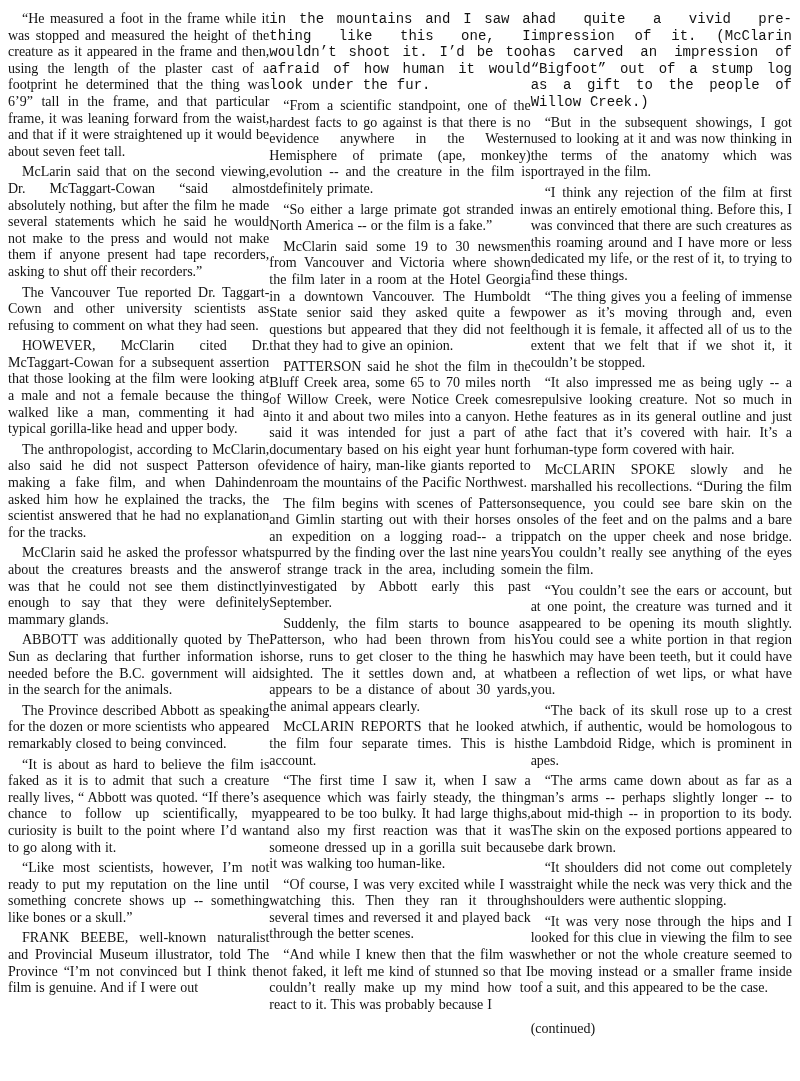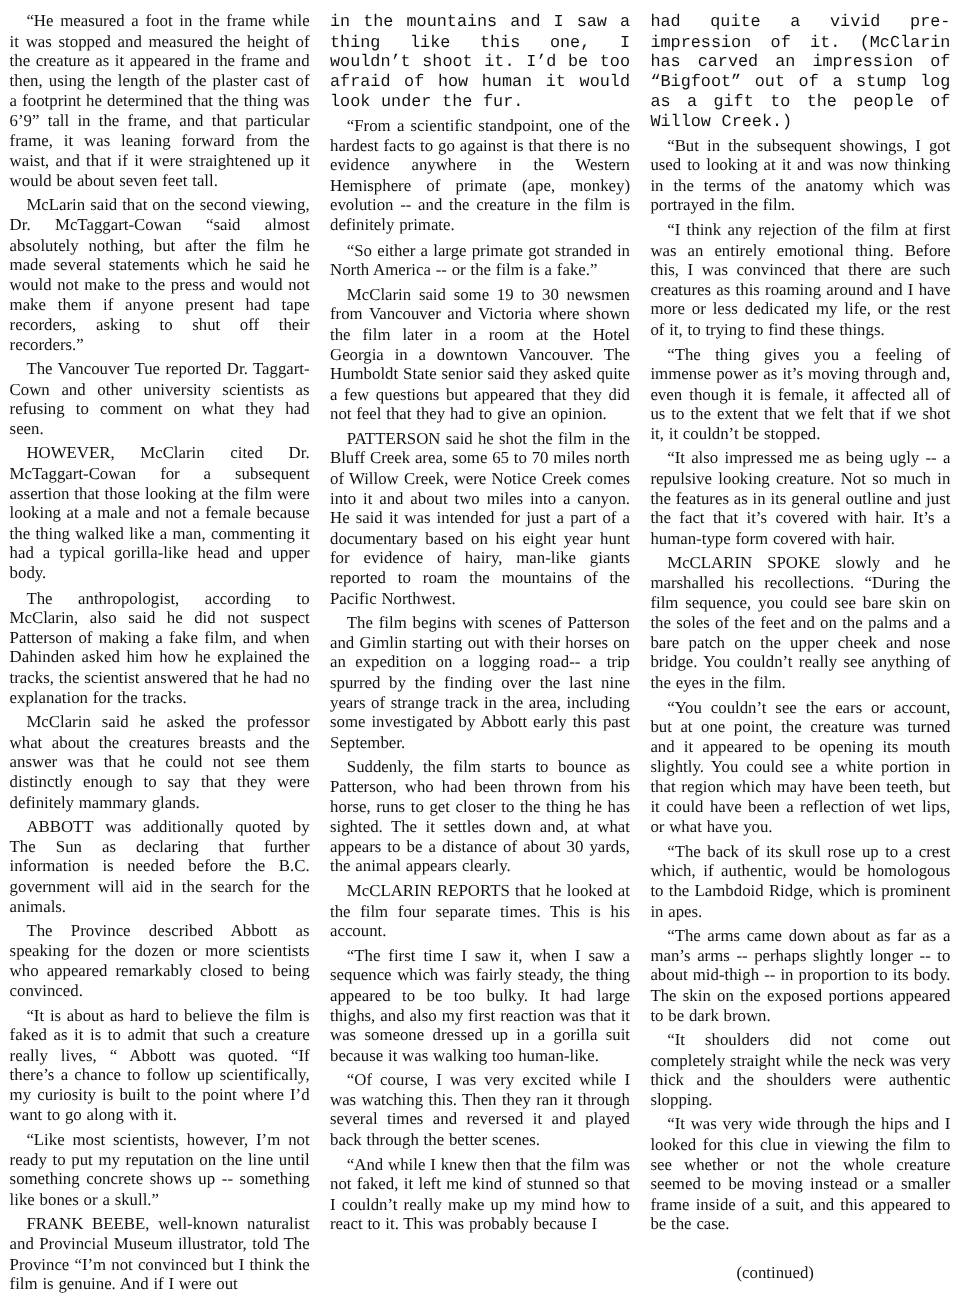--- a/index.html
+++ b/index.html
@@ -20,7 +20,6 @@
     height: 798px;
     padding: 11px 8px 30px 8px;
     display: flex;
-    gap: 17px;
     background: #ffffff;
   }
   .col {

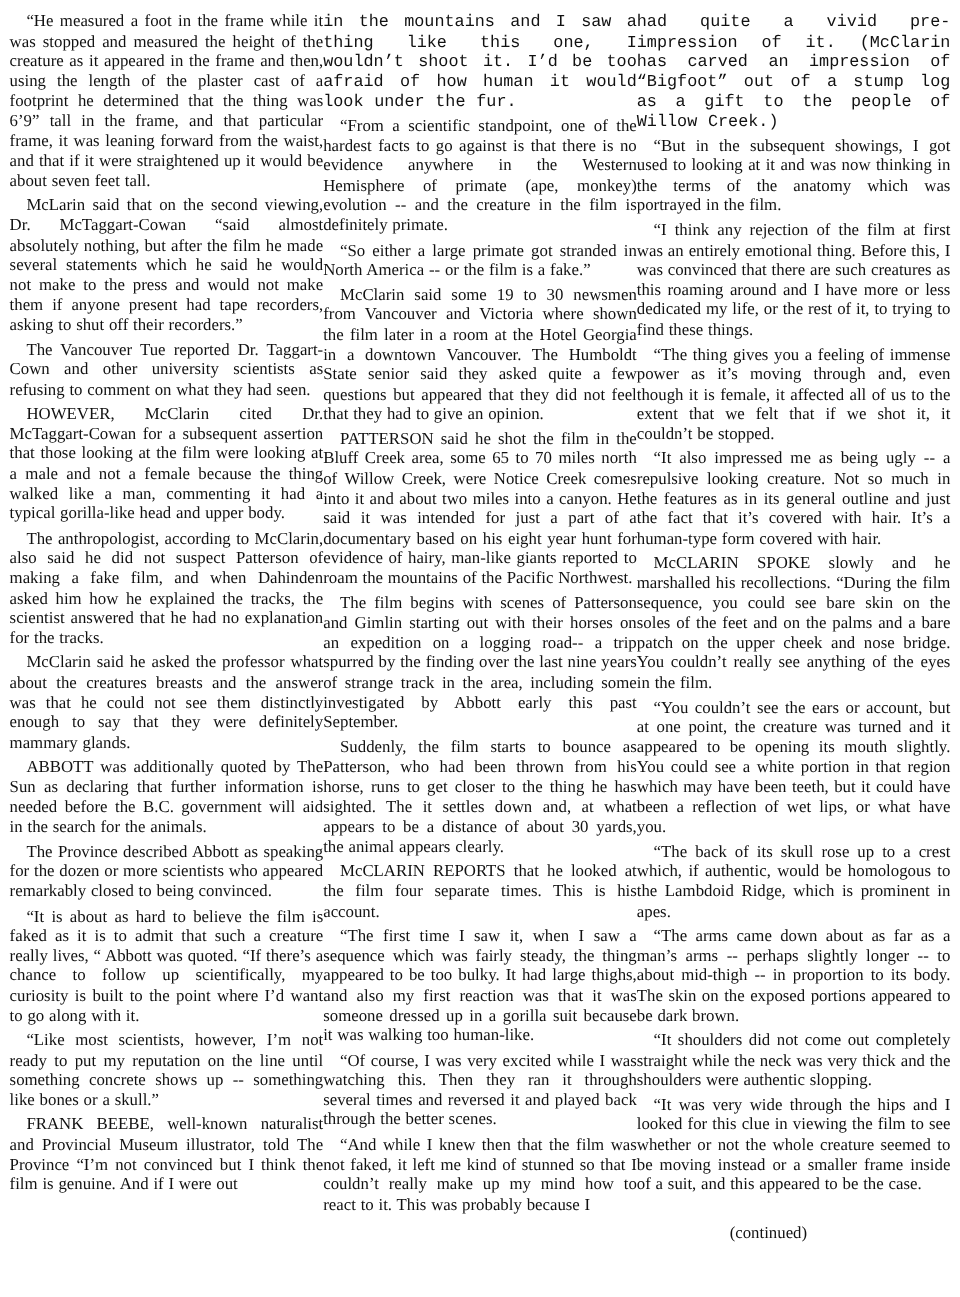--- a/index.html
+++ b/index.html
@@ -91,7 +91,7 @@
     <p>“The back of its skull rose up to a crest which, if authentic, would be homologous to the Lambdoid Ridge, which is prominent in apes.</p>
     <p>“The arms came down about as far as a man’s arms -- perhaps slightly longer -- to about mid-thigh -- in proportion to its body. The skin on the exposed portions appeared to be dark brown.</p>
     <p>“It shoulders did not come out completely straight while the neck was very thick and the shoulders were authentic slopping.</p>
-    <p>“It was very wide through the hips and I looked for this clue in viewing the film to see whether or not the whole creature seemed to be moving instead or a smaller frame inside of a suit, and this appeared to be the case.</p>
+    <p>“It was very nose through the hips and I looked for this clue in viewing the film to see whether or not the whole creature seemed to be moving instead or a smaller frame inside of a suit, and this appeared to be the case.</p>
     <div class="continued">(continued)</div>
   </div>
 

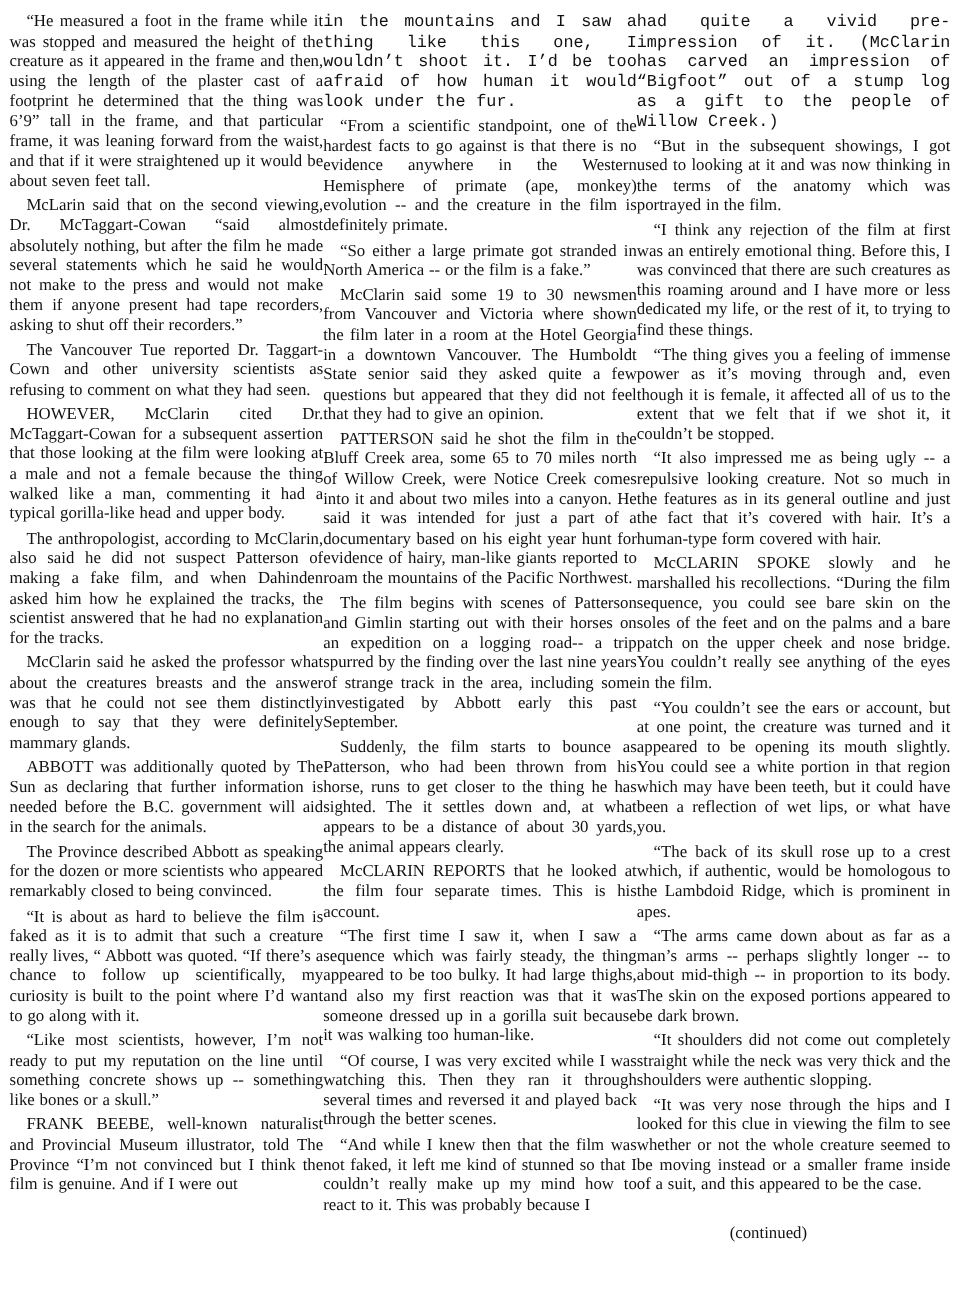--- a/index.html
+++ b/index.html
@@ -43,7 +43,7 @@
   .continued {
     margin-top: 24px;
     font-size: 14px;
-    text-align: center;
+    text-align: left;
     padding-right: 42px;
   }
 </style>

